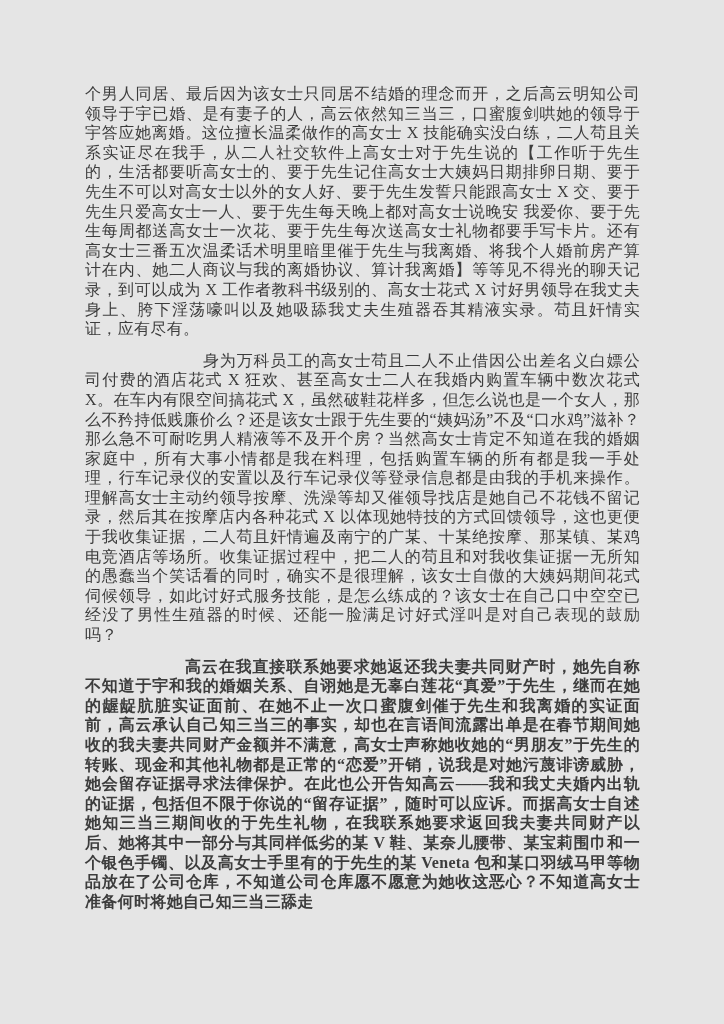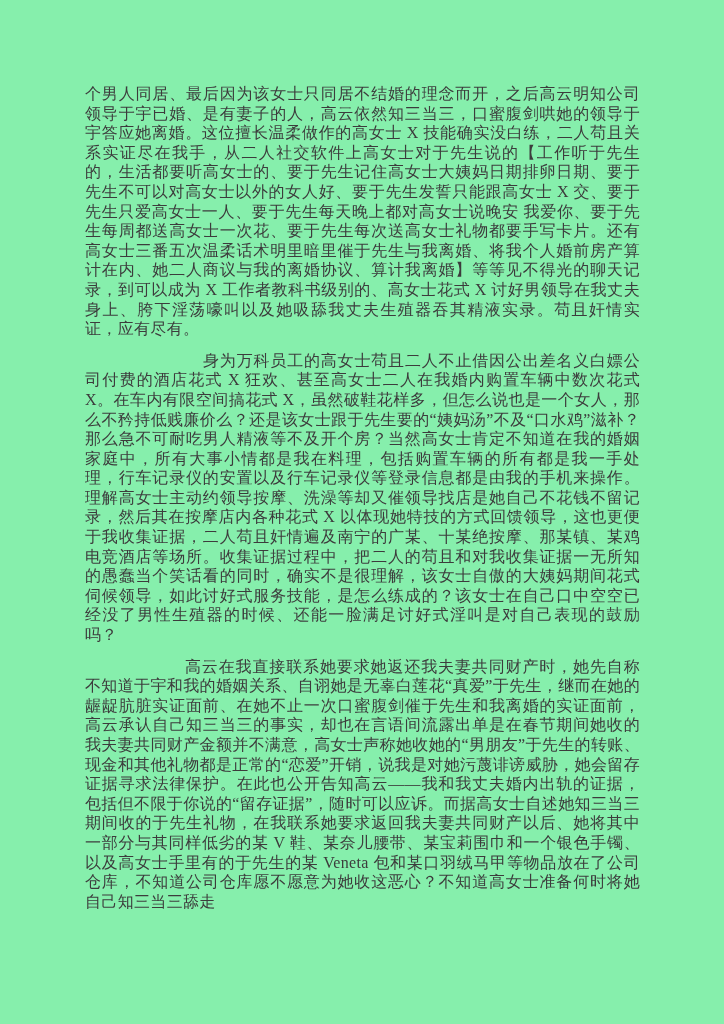--- a/index.html
+++ b/index.html
@@ -17,7 +17,7 @@
     box-sizing: border-box;
     width: 724px;
     height: 1024px;
-    background: #86efac;
+    background: #e5e5e5;
     padding: 84px 84px 0 85px;
   }
   .doc-text p {

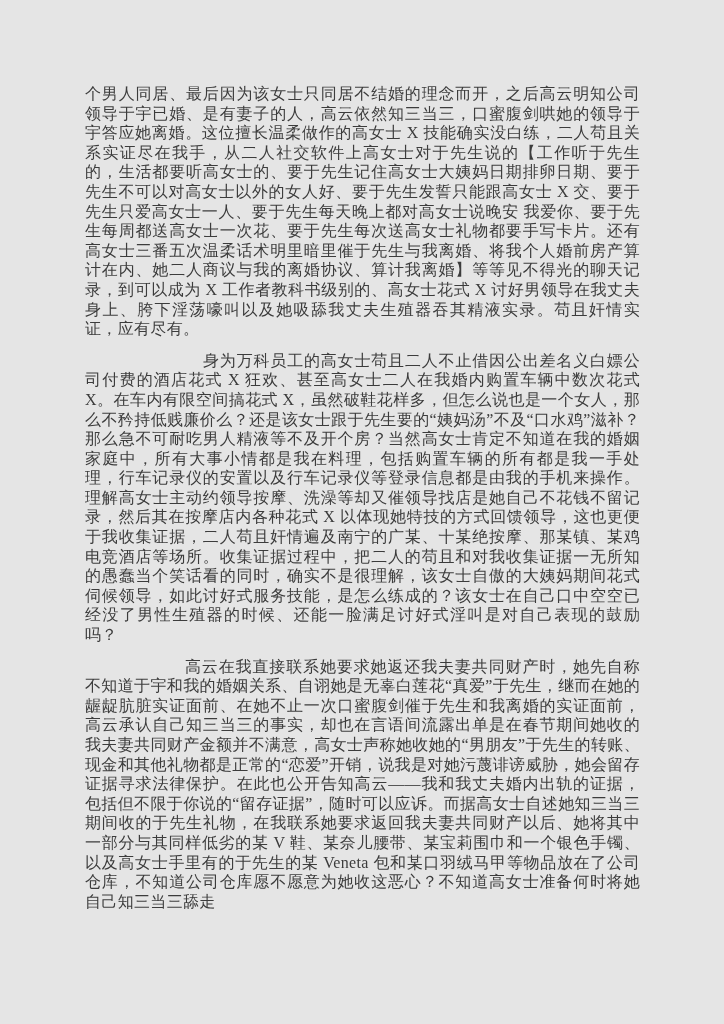--- a/index.html
+++ b/index.html
@@ -35,6 +35,7 @@
   }
   .doc-text p.indent-medium {
     text-indent: 100px;
+    font-weight: bold;
   }
 </style>
 </head>

